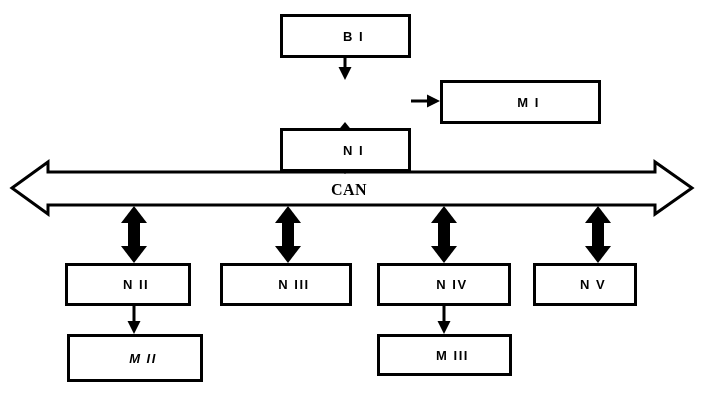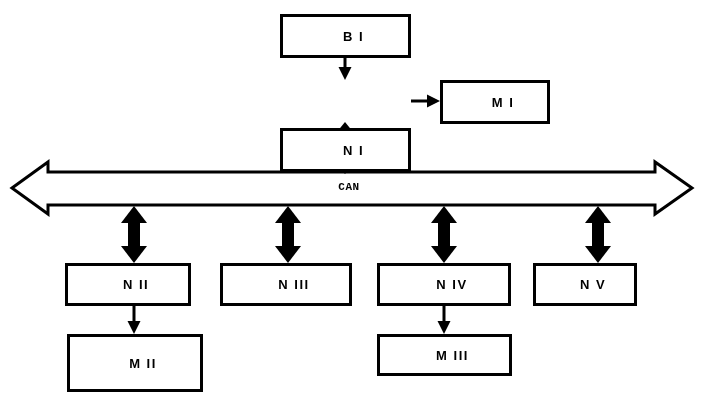--- a/index.html
+++ b/index.html
@@ -124,7 +124,7 @@
     <span class="node-label">N I</span>
   </div>
 
-  <div class="node-box" style="left:440px; top:80px; width:110px; height:44px;">
+  <div class="node-box" style="left:440px; top:80px; width:161px; height:44px;">
     <span class="node-label">M I</span>
   </div>
 

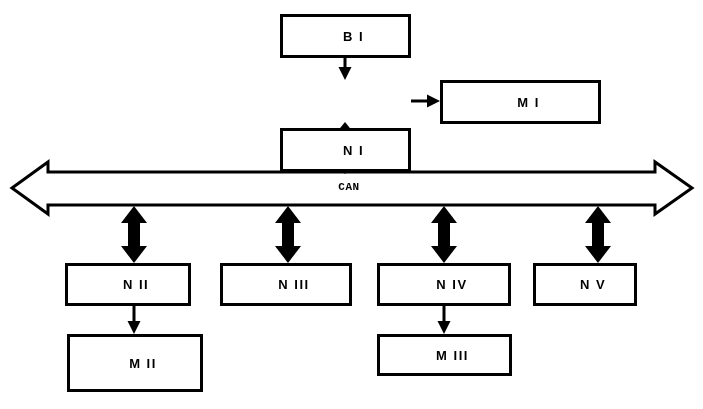--- a/index.html
+++ b/index.html
@@ -44,8 +44,8 @@
   }
   .bus-label {
     position: absolute;
-    font-family: Liberation Mono, monospace;
-    font-size: 11px;
+    font-family: Liberation Serif, serif;
+    font-size: 16px;
     font-weight: bold;
     color: #000000;
     letter-spacing: 0.5px;

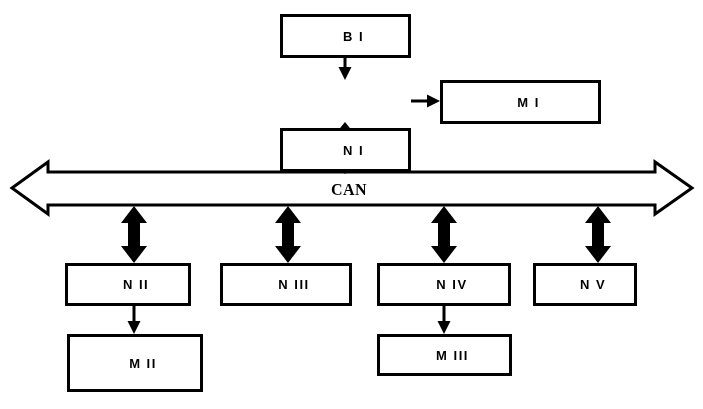--- a/index.html
+++ b/index.html
@@ -144,7 +144,7 @@
     <span class="node-label">N V</span>
   </div>
 
-  <div class="node-box" style="left:67px; top:334px; width:136px; height:58px;">
+  <div class="node-box" style="left:67px; top:334px; width:136px; height:48px;font-style:italic;">
     <span class="node-label">M II</span>
   </div>
 

